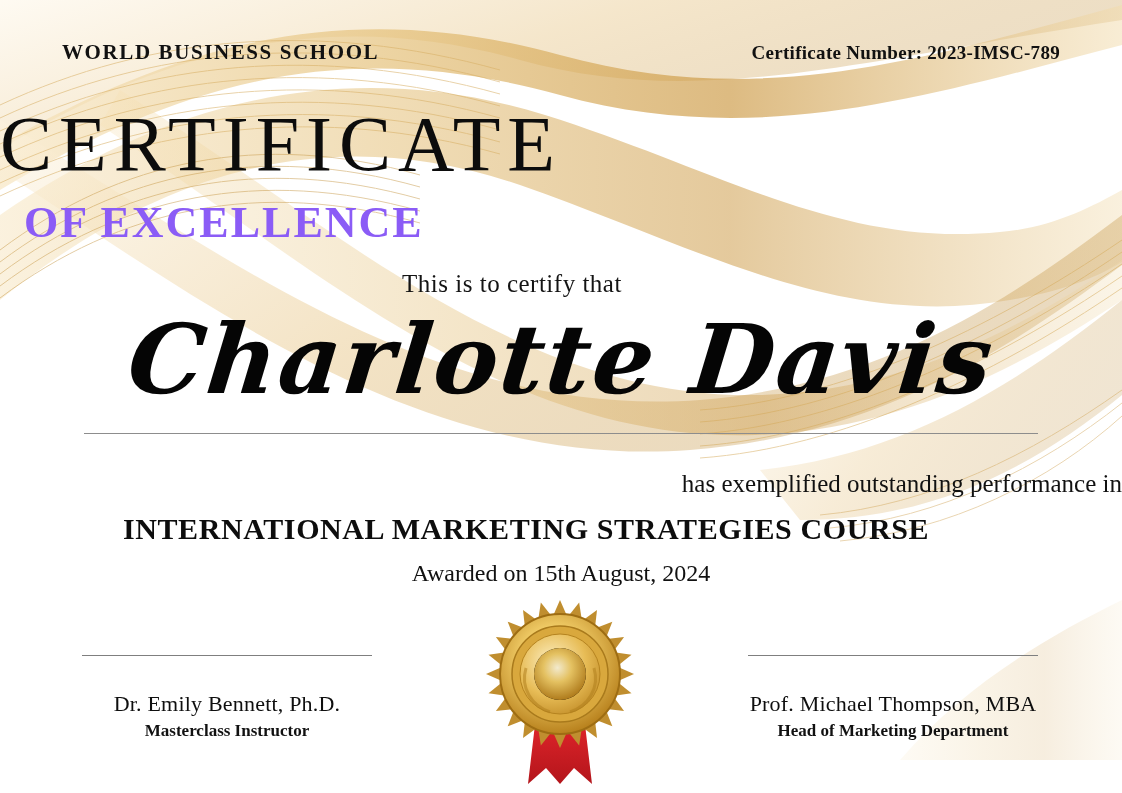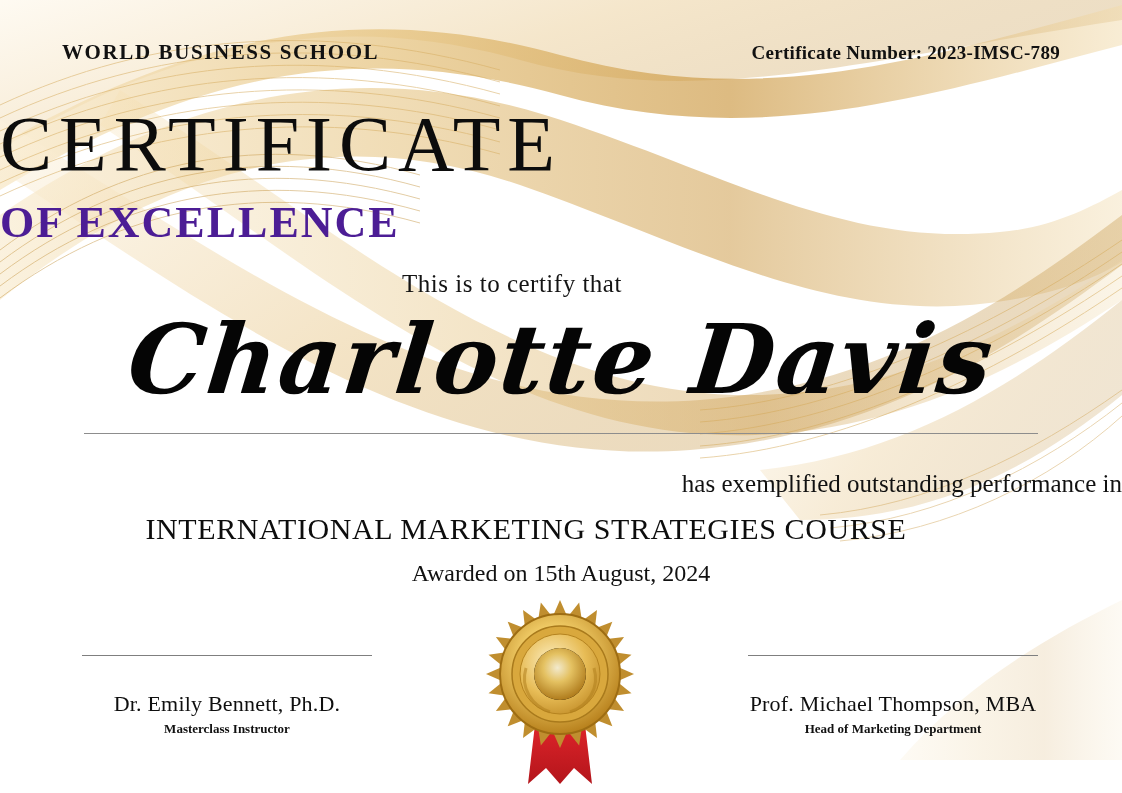--- a/index.html
+++ b/index.html
@@ -76,8 +76,9 @@
     font-size: 44px;
     font-weight: bold;
     letter-spacing: 2px;
-    color: #4c1d95;
+    color: #8b5cf6;
     margin-top: 14px;
+    margin-left: 24px;
   }
   .certify-line {
     position: absolute;

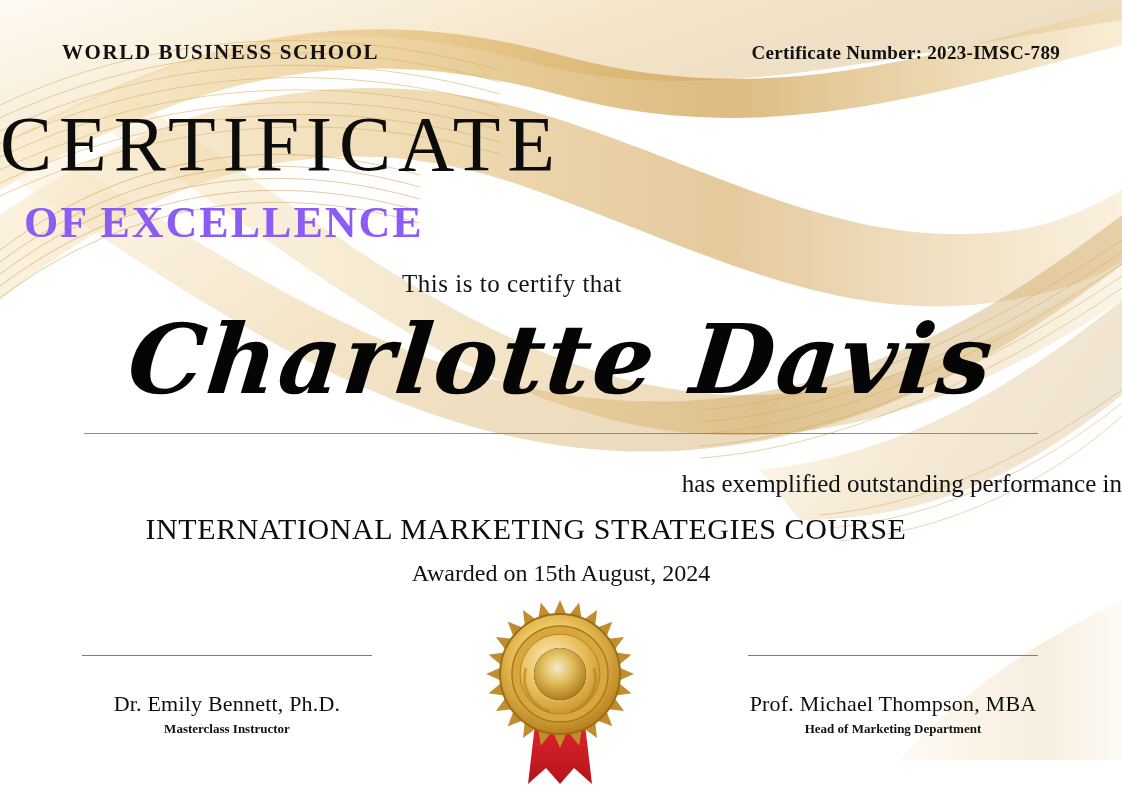--- a/index.html
+++ b/index.html
@@ -135,7 +135,7 @@
     text-align: center;
     font-family: "Liberation Serif", serif;
     font-size: 30px;
-    font-weight: normal;
+    font-weight: bold;
     letter-spacing: 0.6px;
     color: #0d0d0d;
   }

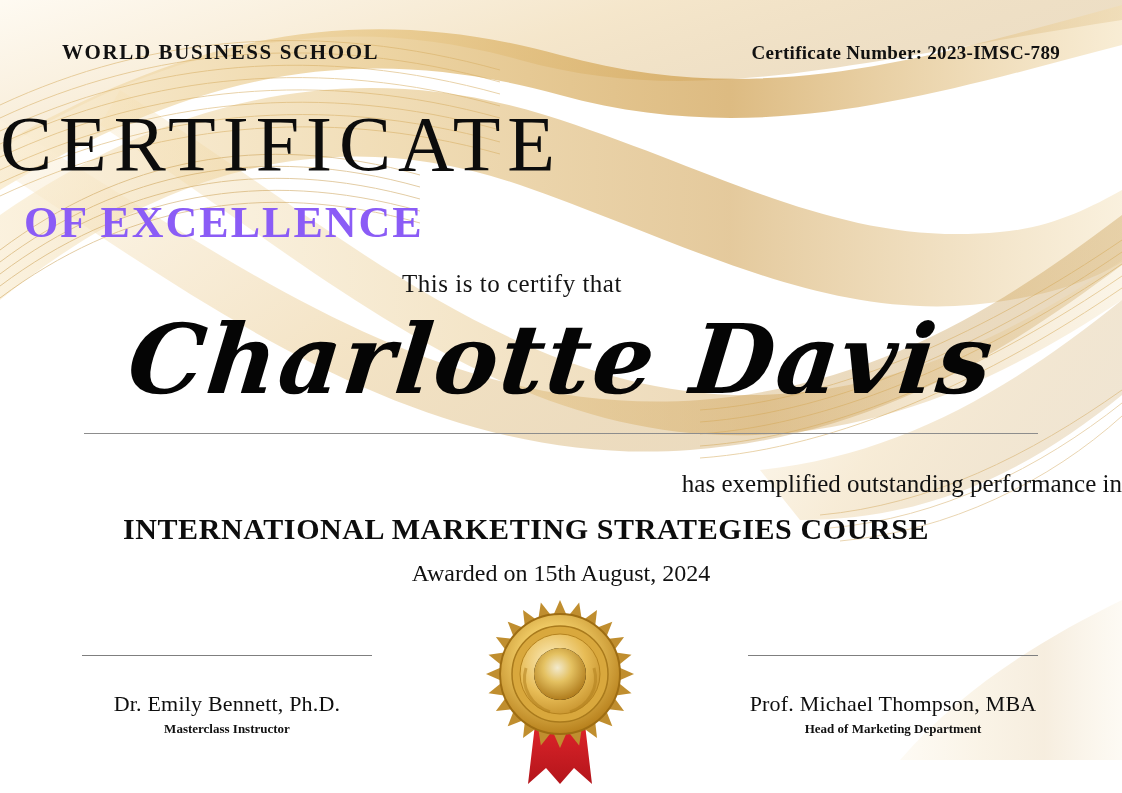--- a/index.html
+++ b/index.html
@@ -181,7 +181,7 @@
   }
   .sig-role {
     font-family: "Liberation Serif", serif;
-    font-size: 13px;
+    font-size: 17px;
     font-weight: bold;
     color: #111111;
     margin-top: 4px;

